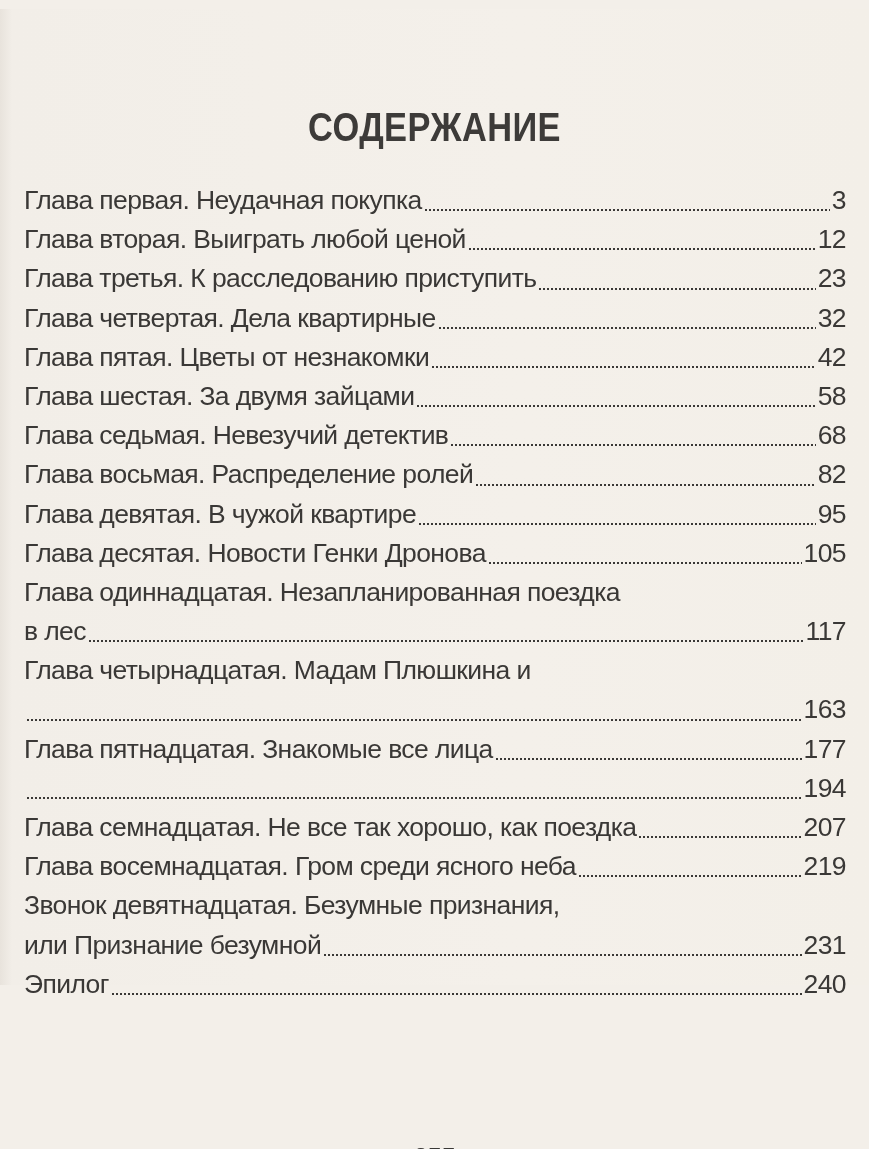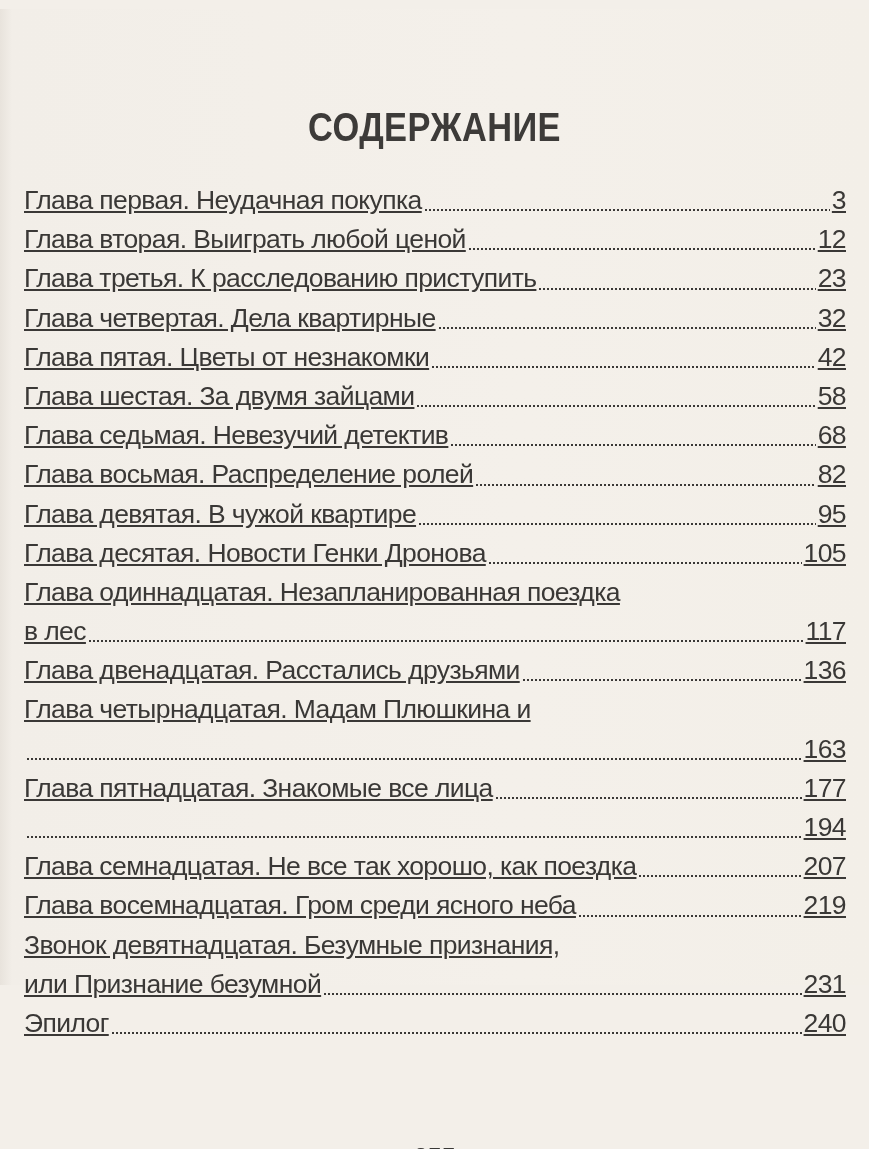--- a/index.html
+++ b/index.html
@@ -38,7 +38,6 @@
     height: 39.2px; line-height: 39.2px;
     font-size: 26.5px;
     white-space: nowrap;
-    text-decoration: underline;
   }
   .row .label {
     display: inline-block;

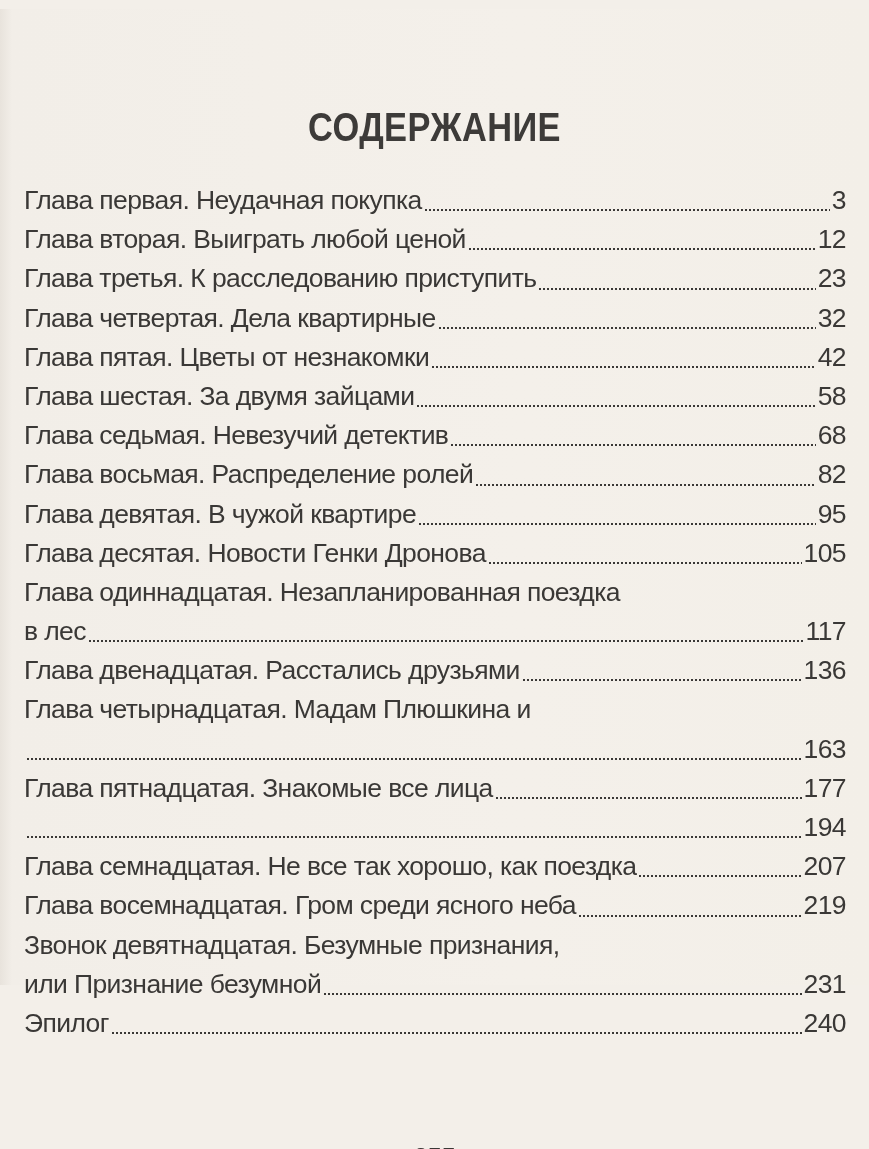--- a/index.html
+++ b/index.html
@@ -133,11 +133,6 @@
         <span class="page-num">117</span>
       </div>
     <div class="row">
-        <span class="label">Глава двенадцатая. Расстались друзьями</span>
-        <span class="dots"></span>
-        <span class="page-num">136</span>
-      </div>
-    <div class="row">
         <span class="label">Глава четырнадцатая. Мадам Плюшкина и</span>
       </div>
     <div class="row cont">

